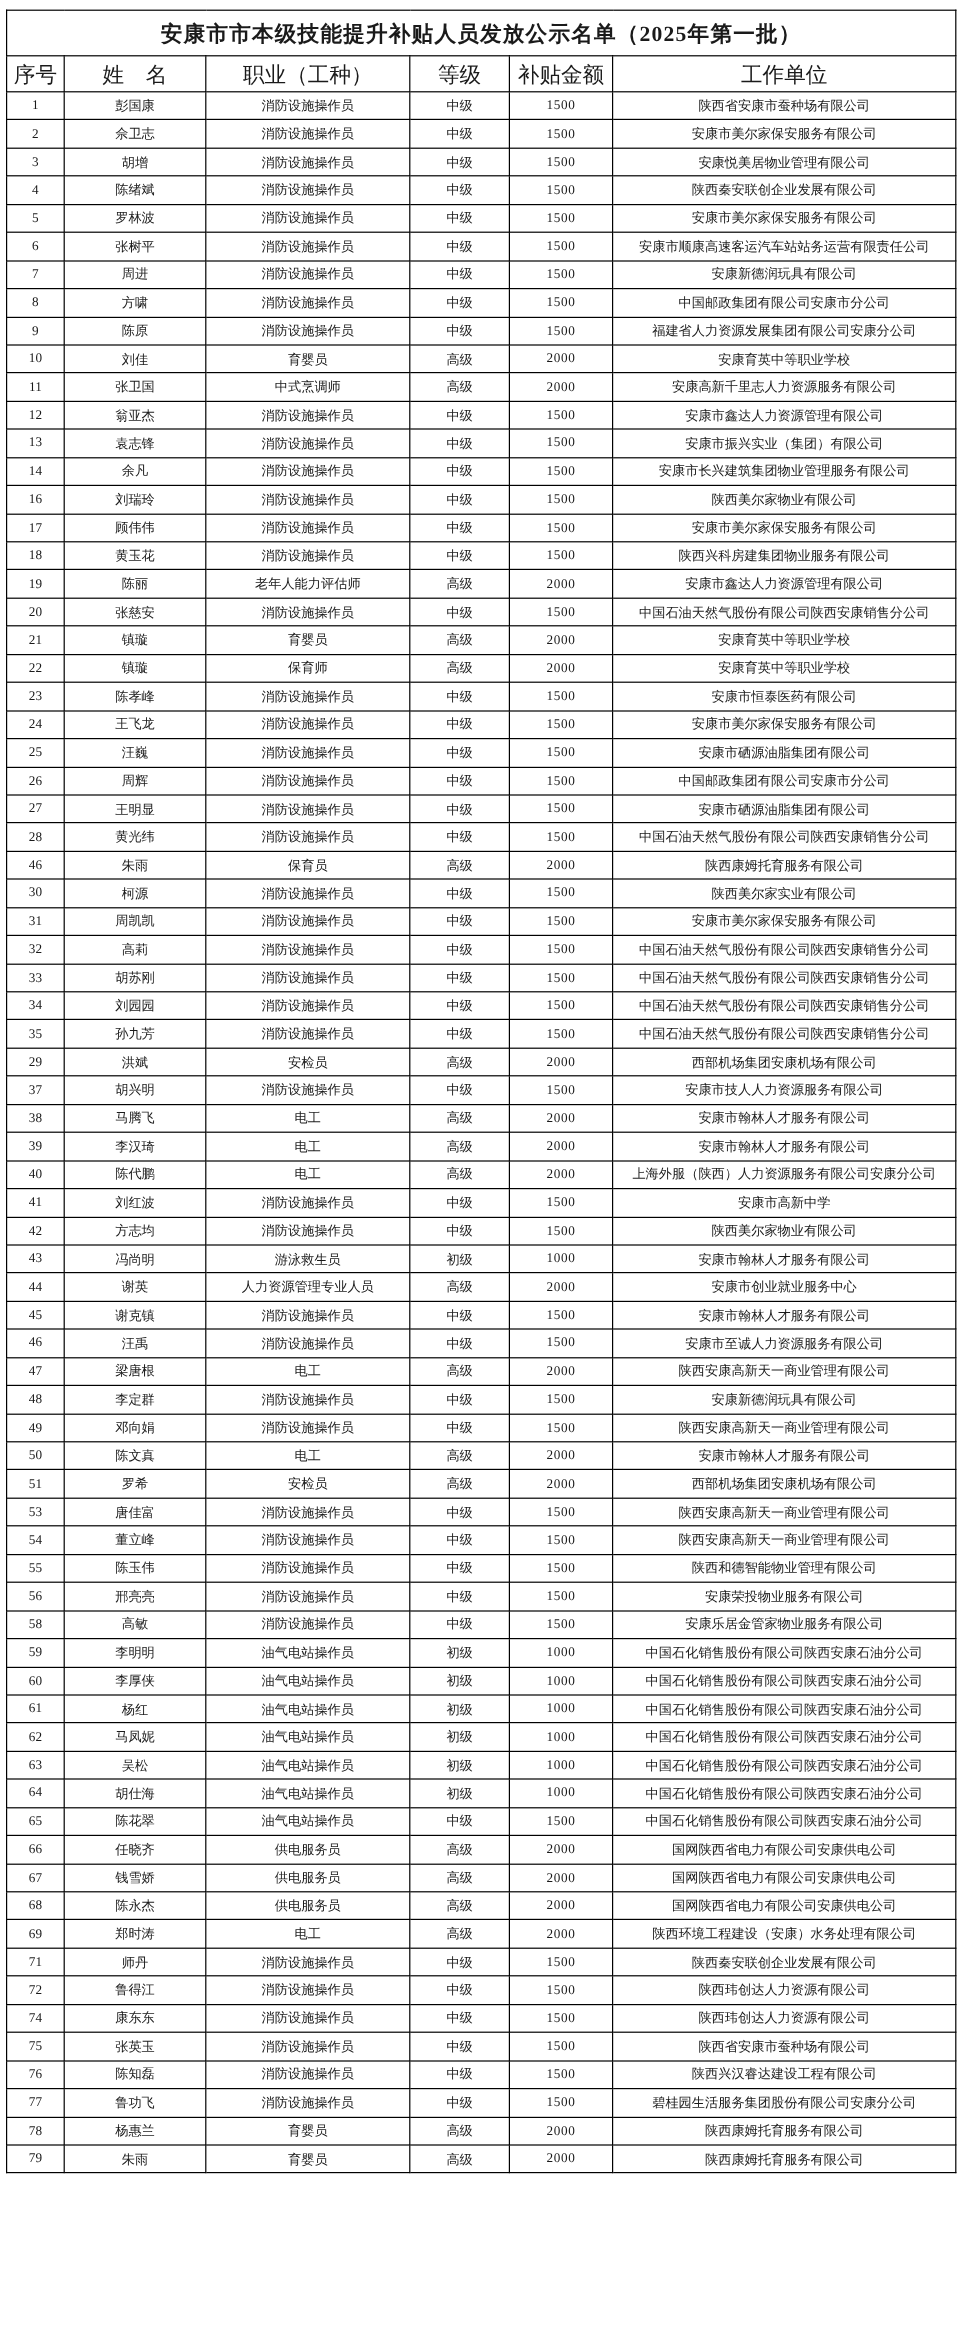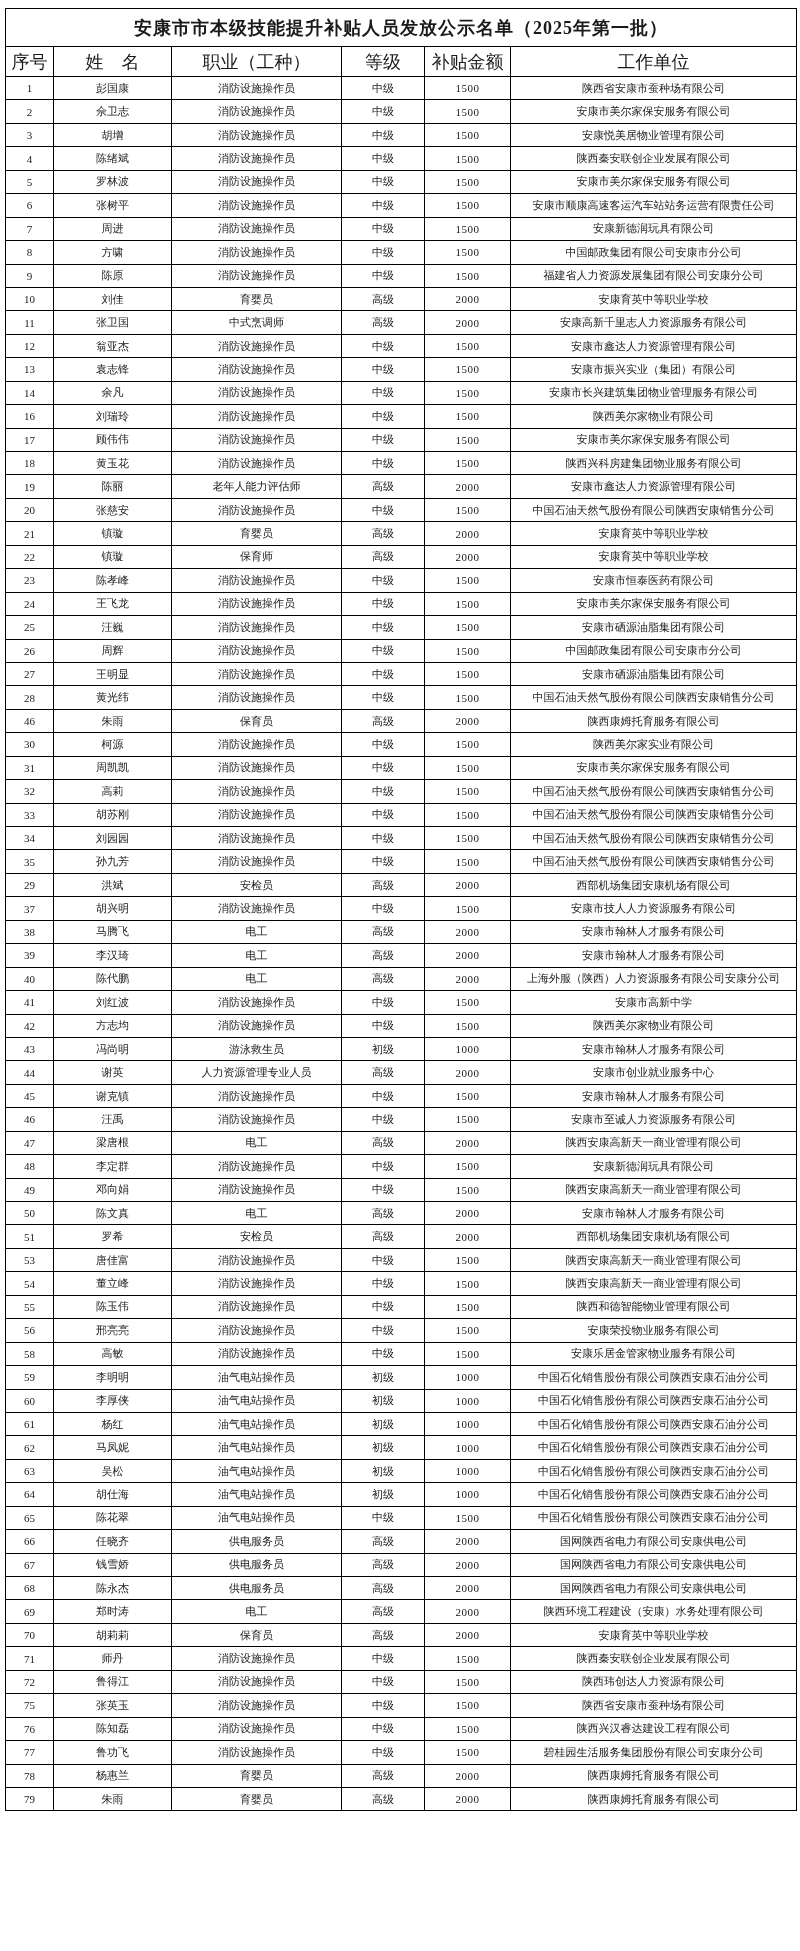--- a/index.html
+++ b/index.html
@@ -600,14 +600,6 @@
           <td class="c-employer">陕西环境工程建设（安康）水务处理有限公司</td>
         </tr>
         <tr class="data-row">
-          <td class="c-no">70</td>
-          <td class="c-name">胡莉莉</td>
-          <td class="c-job">保育员</td>
-          <td class="c-level">高级</td>
-          <td class="c-amount">2000</td>
-          <td class="c-employer">安康育英中等职业学校</td>
-        </tr>
-        <tr class="data-row">
           <td class="c-no">71</td>
           <td class="c-name">师丹</td>
           <td class="c-job">消防设施操作员</td>

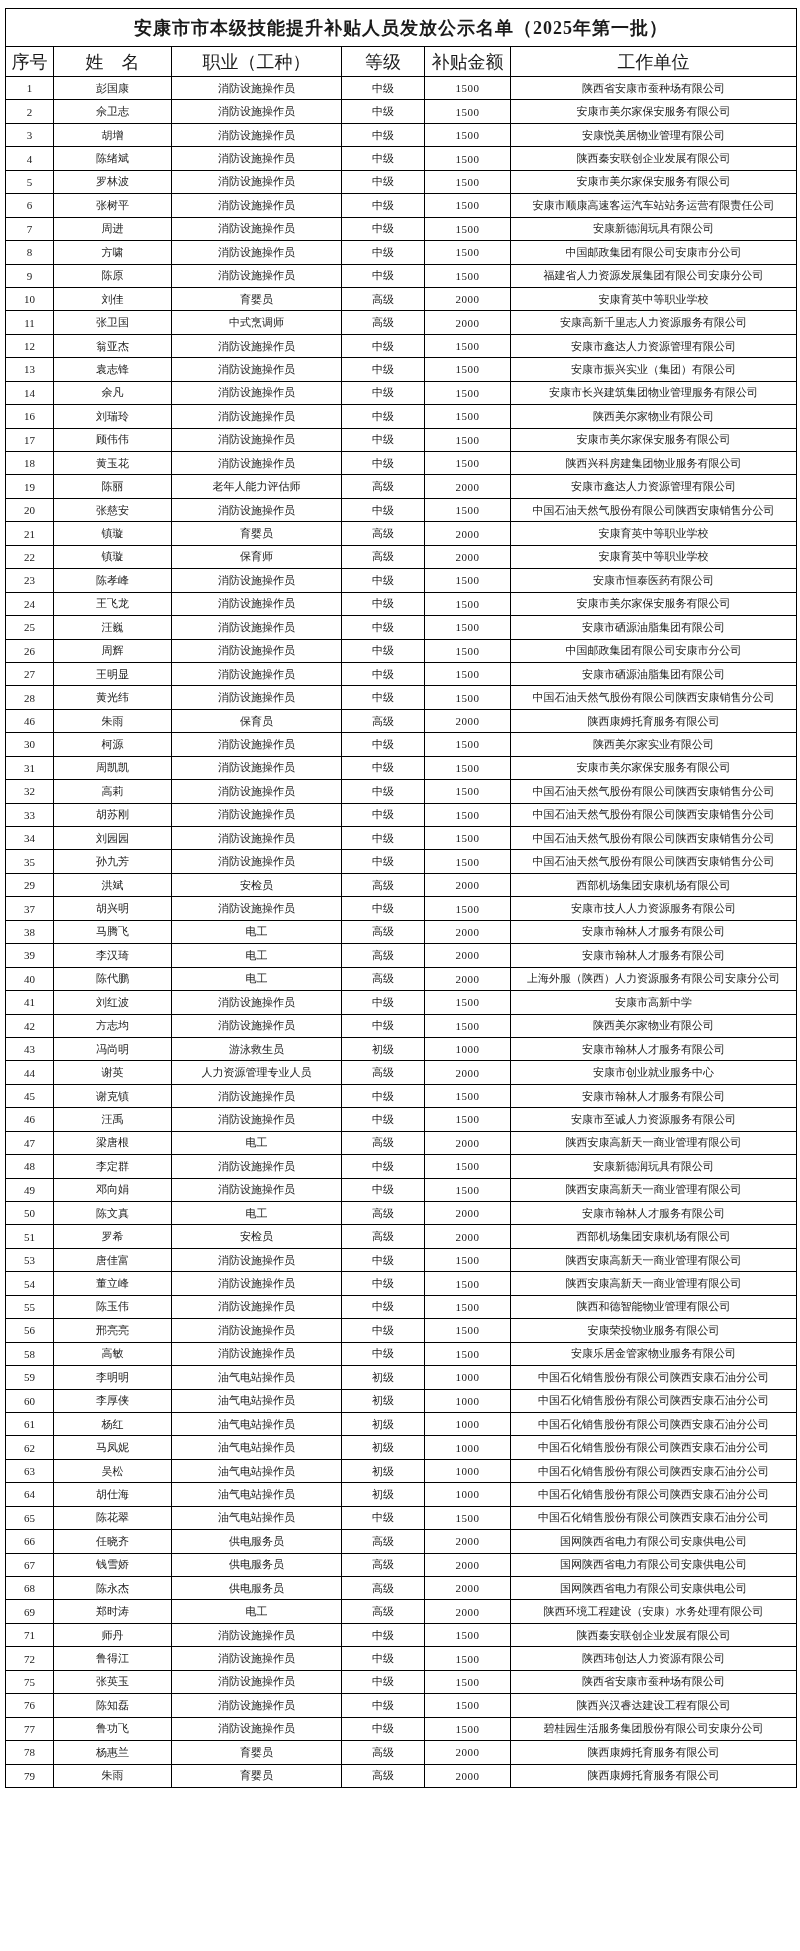--- a/index.html
+++ b/index.html
@@ -616,6 +616,14 @@
           <td class="c-employer">陕西玮创达人力资源有限公司</td>
         </tr>
         <tr class="data-row">
+          <td class="c-no">74</td>
+          <td class="c-name">康东东</td>
+          <td class="c-job">消防设施操作员</td>
+          <td class="c-level">中级</td>
+          <td class="c-amount">1500</td>
+          <td class="c-employer">陕西玮创达人力资源有限公司</td>
+        </tr>
+        <tr class="data-row">
           <td class="c-no">75</td>
           <td class="c-name">张英玉</td>
           <td class="c-job">消防设施操作员</td>

